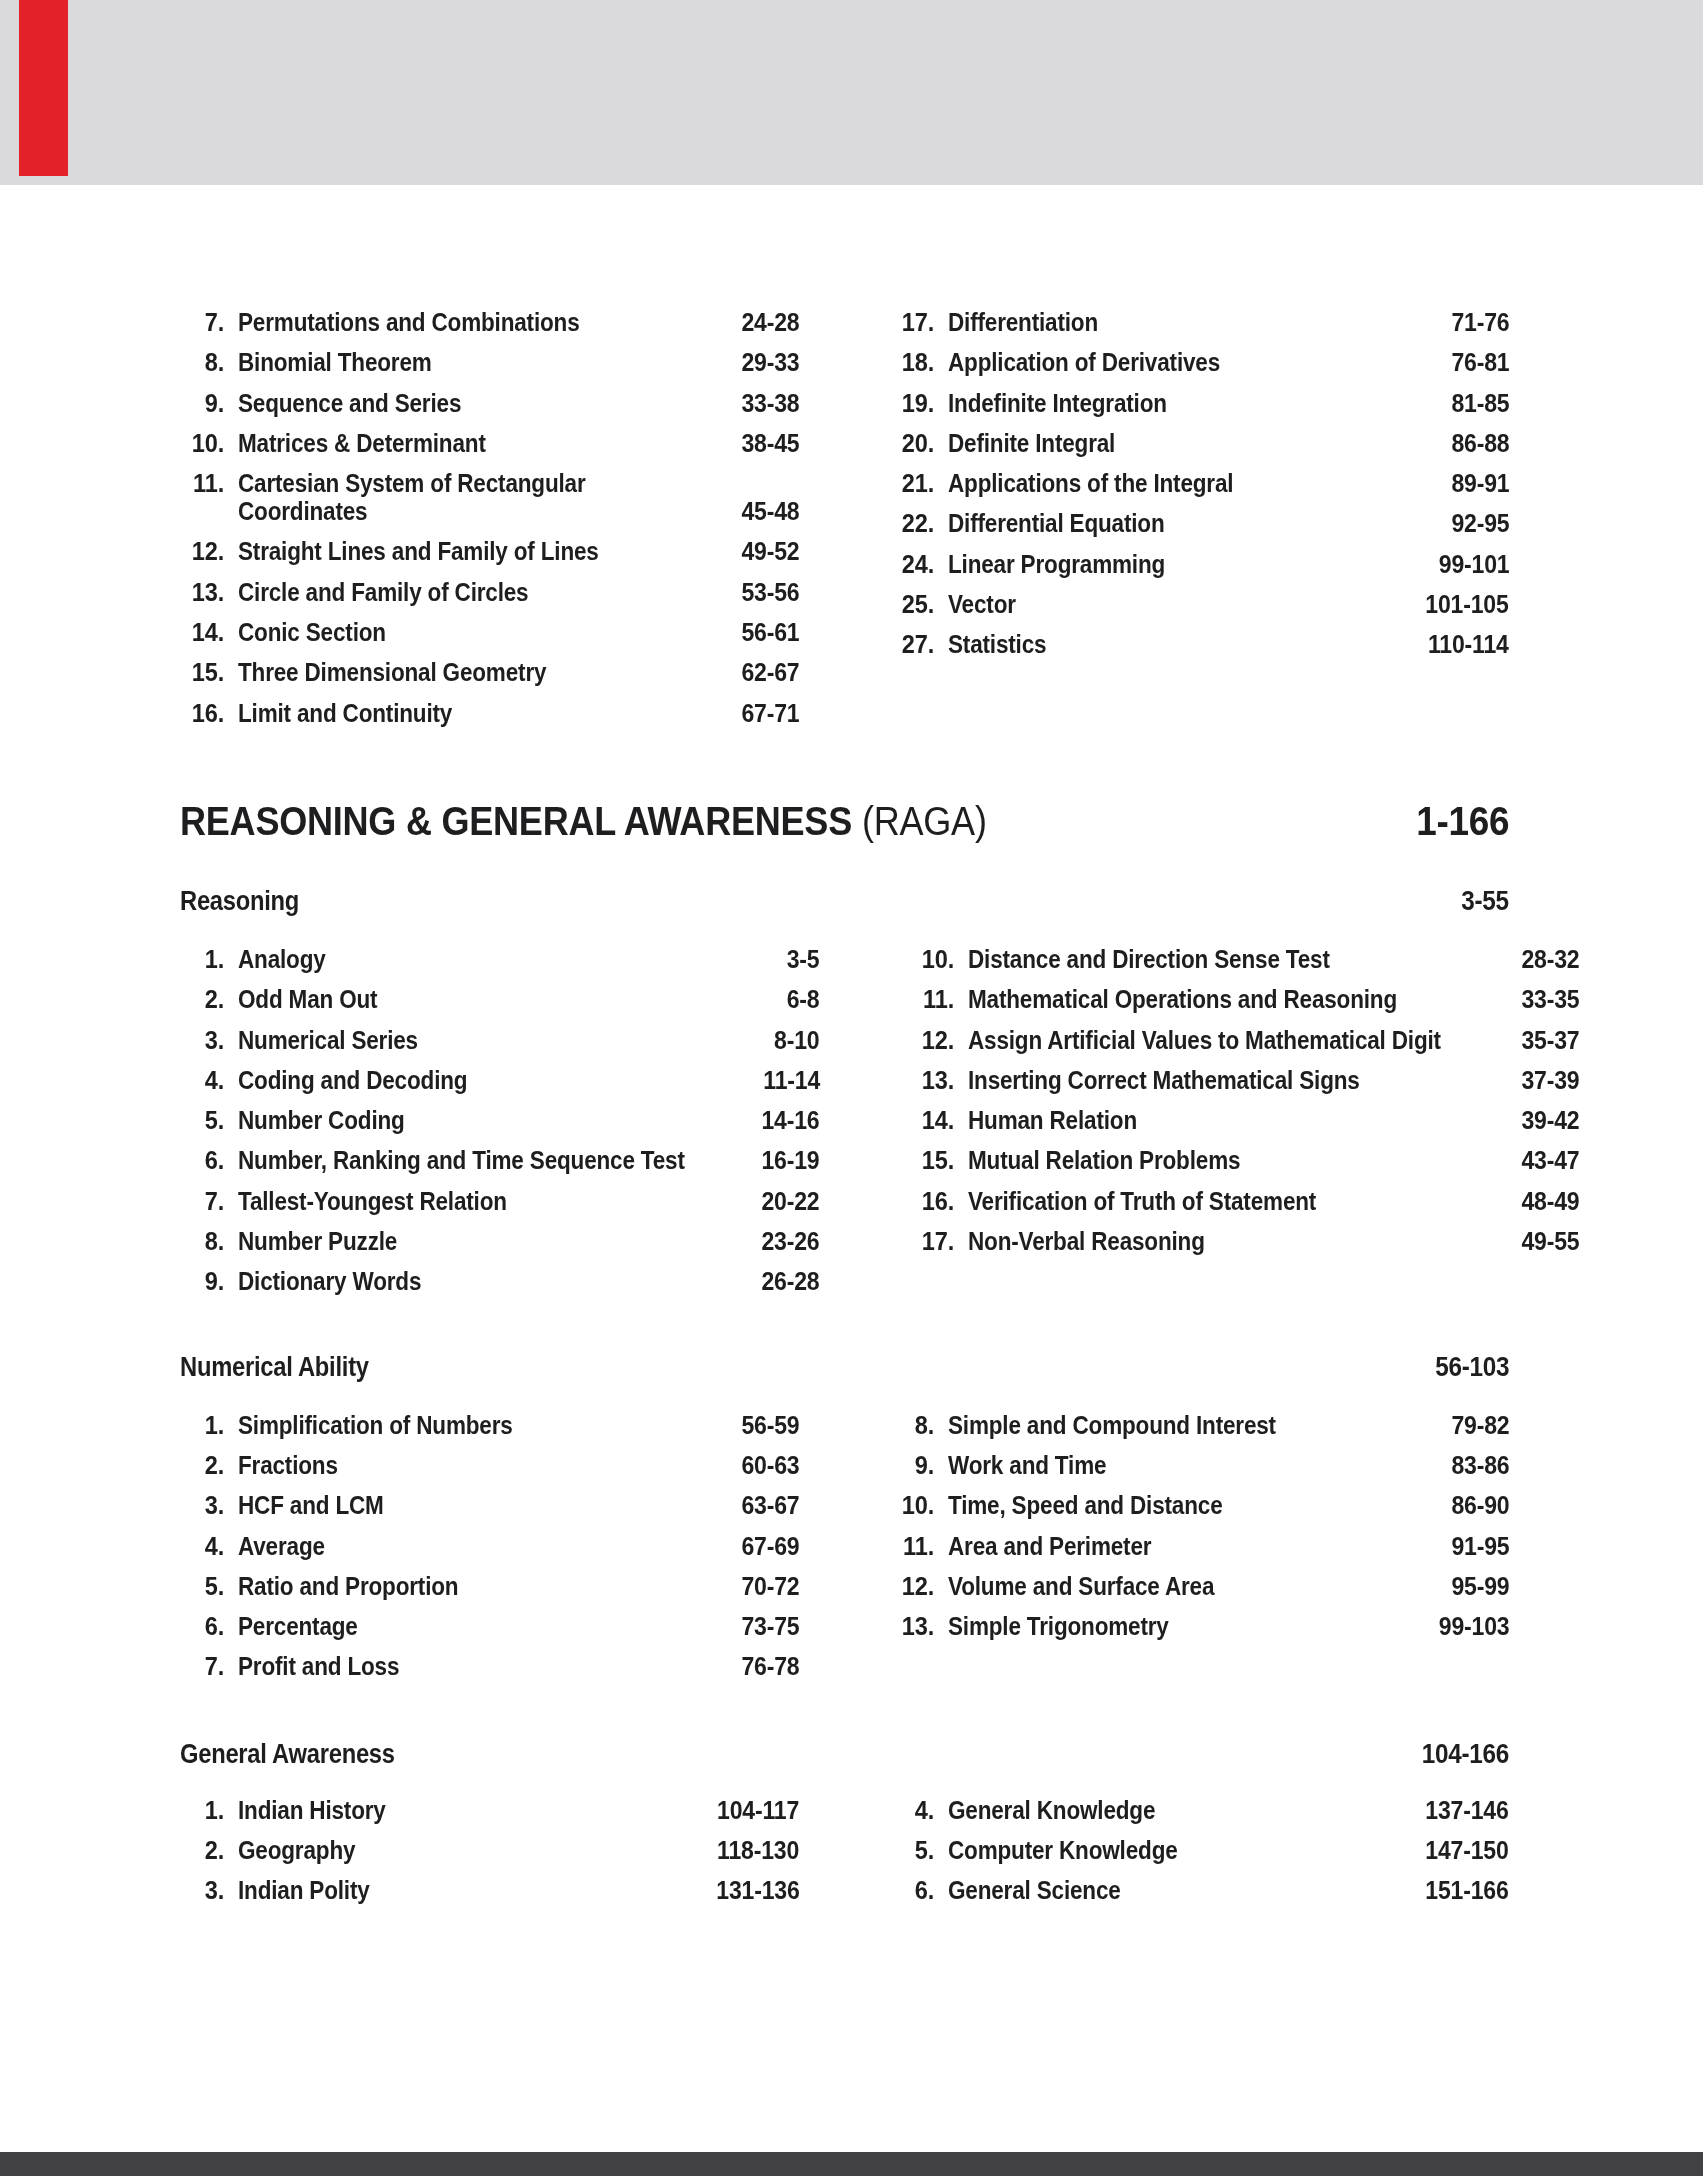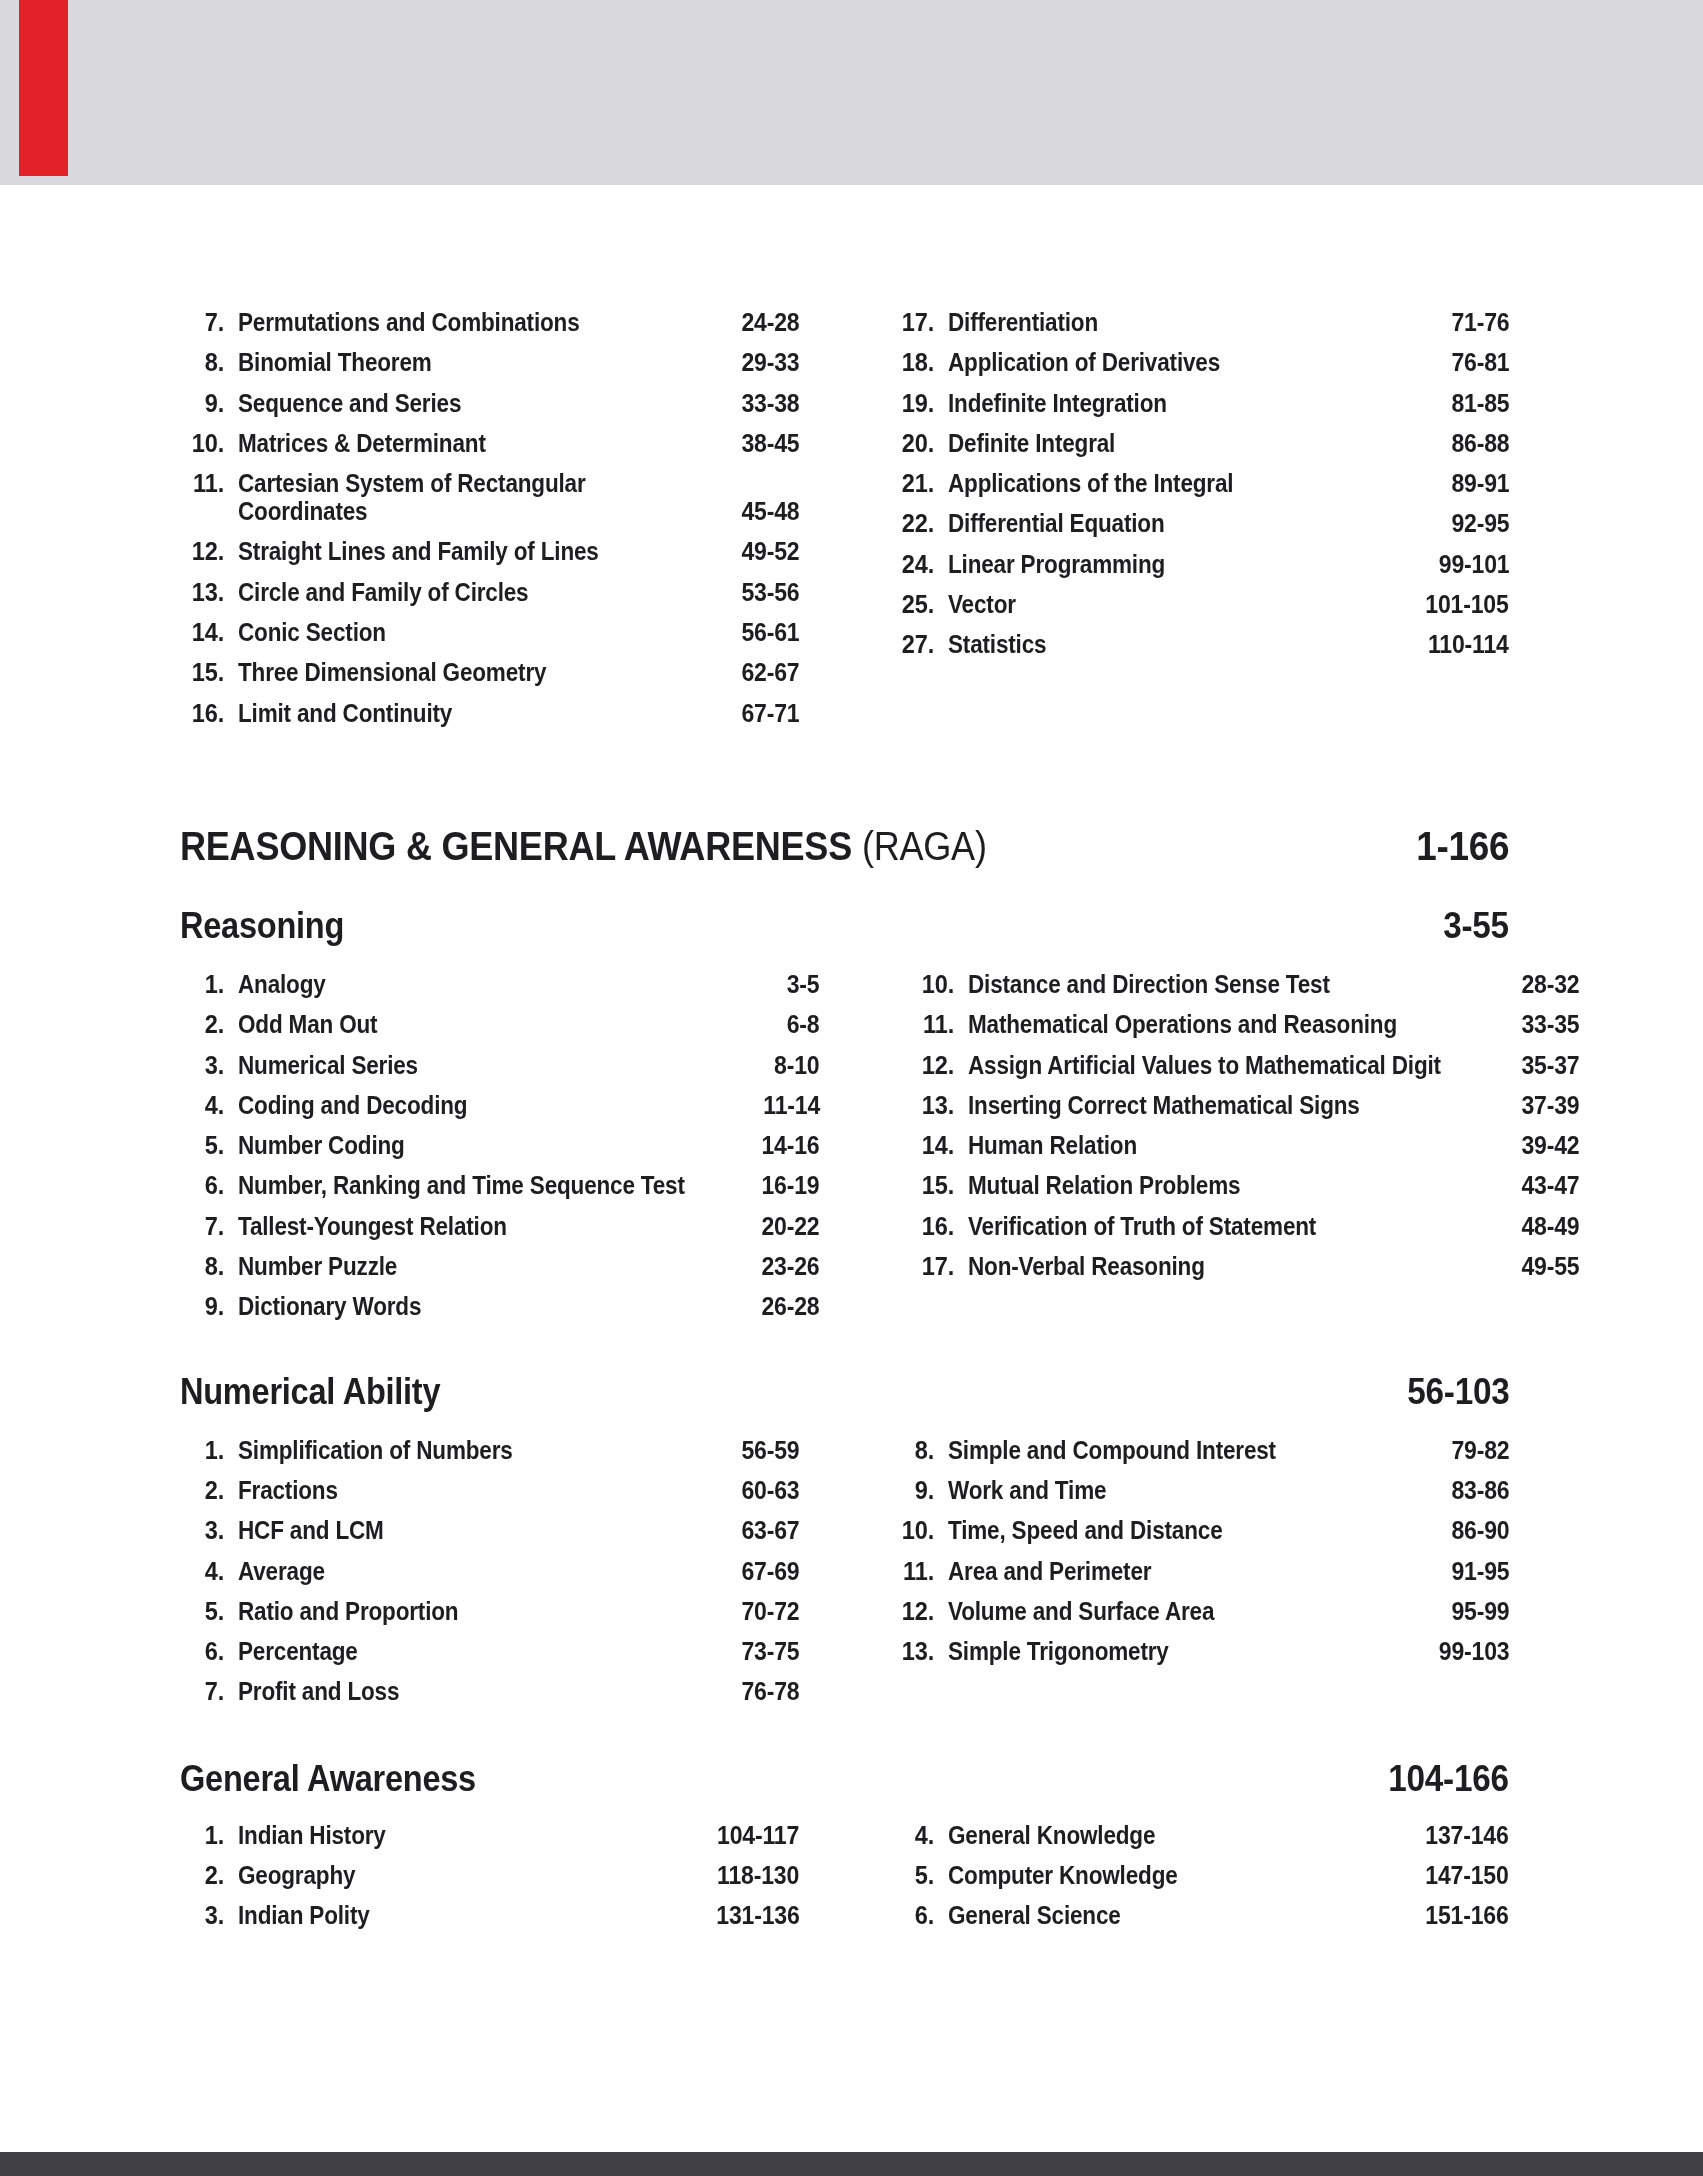--- a/index.html
+++ b/index.html
@@ -24,7 +24,7 @@
 
   .math-toc{margin-top:123px;}
 
-  .part-heading{display:flex;align-items:flex-end;margin-top:83px;font-size:41px;line-height:49px;letter-spacing:-0.3px;}
+  .part-heading{display:flex;align-items:flex-end;margin-top:58px;font-size:41px;line-height:49px;letter-spacing:-0.3px;}
   .ph-text{display:inline-block;white-space:pre;transform:scaleX(0.88);transform-origin:0 0;}
   .ph-bold{font-weight:700;}
   .ph-light{font-weight:400;margin-left:11.4px;}

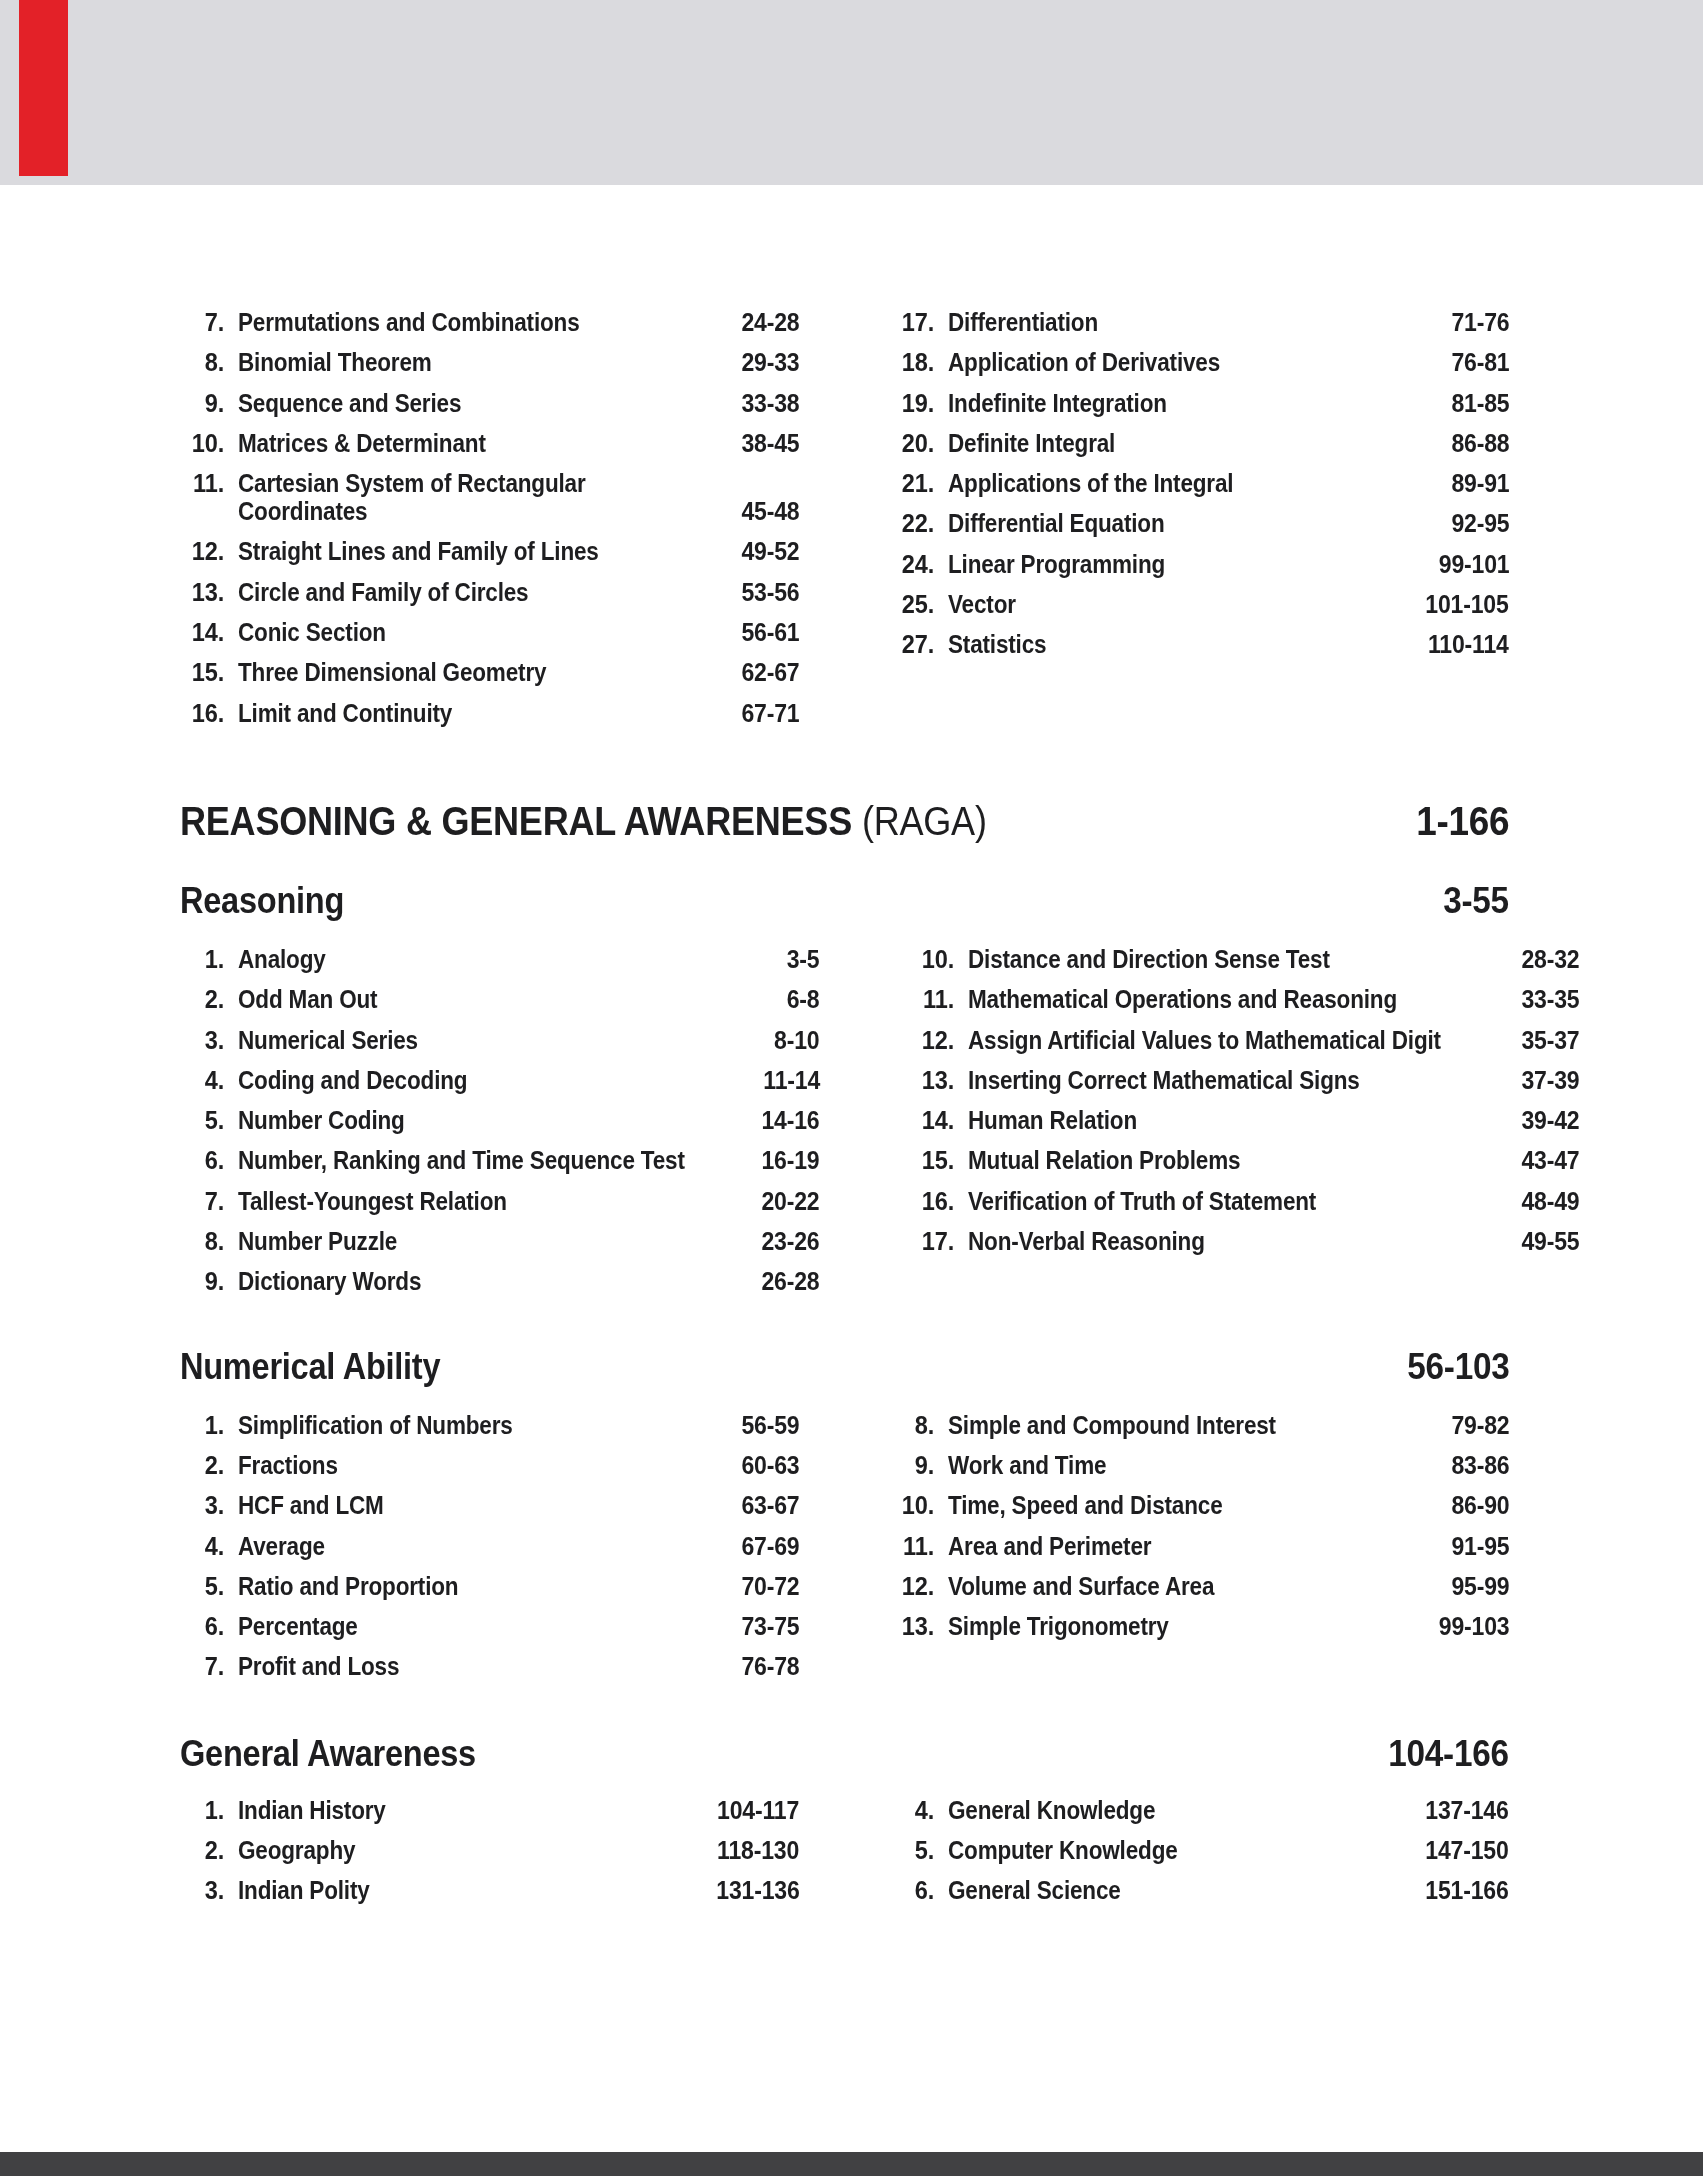--- a/index.html
+++ b/index.html
@@ -30,7 +30,7 @@
   .ph-light{font-weight:400;margin-left:11.4px;}
   .ph-pages{font-weight:700;margin-left:auto;display:inline-block;transform:scaleX(0.9);transform-origin:100% 50%;}
 
-  .sec-head{display:flex;align-items:baseline;font-size:37px;line-height:42px;font-weight:700;letter-spacing:-0.3px;}
+  .sec-head{display:flex;align-items:baseline;font-size:27px;line-height:42px;font-weight:700;letter-spacing:-0.3px;}
   .sec-title{display:inline-block;white-space:pre;transform:scaleX(0.88);transform-origin:0 0;}
   .sec-pages{margin-left:auto;display:inline-block;transform:scaleX(0.9);transform-origin:100% 50%;}
 

